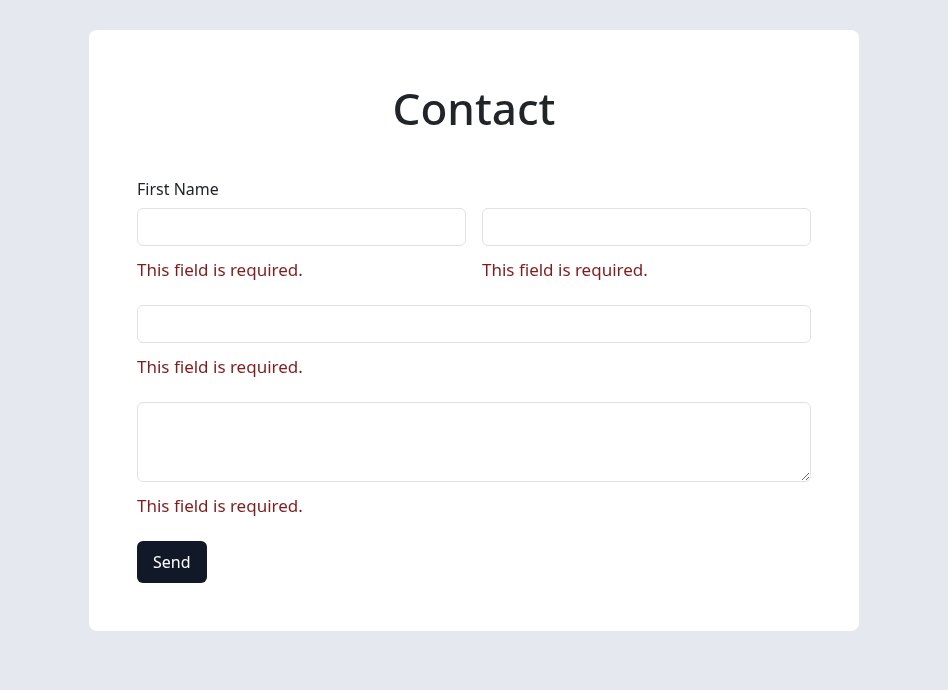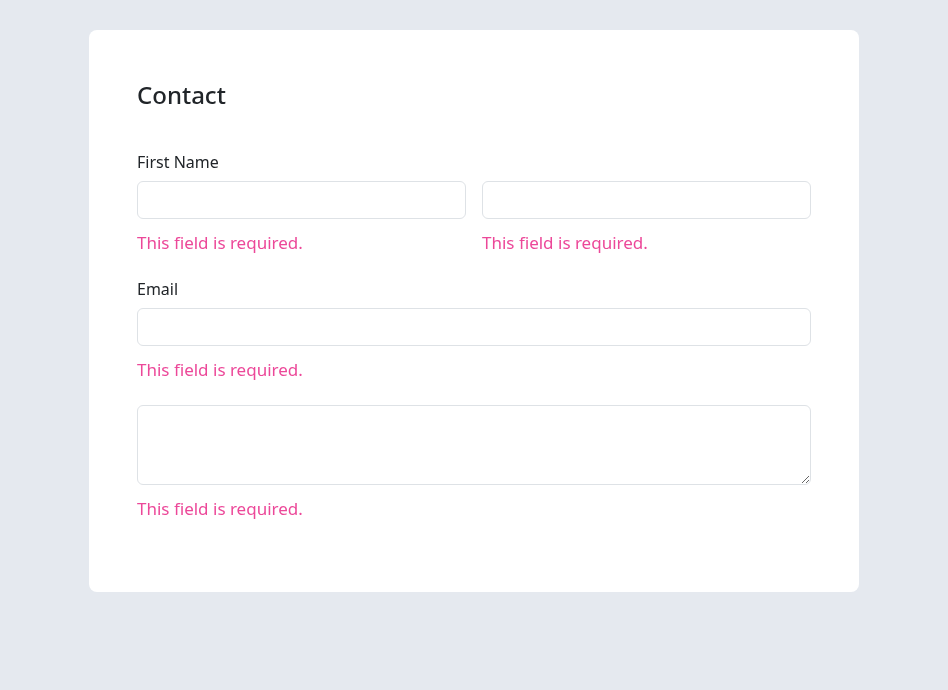--- a/index.html
+++ b/index.html
@@ -21,7 +21,8 @@
       padding: 48px;
     }
     h1 {
-      font-size: 24px;
+      text-align: center;
+      font-size: 44px;
       font-weight: 500;
       margin-bottom: 40px;
       color: #212529;

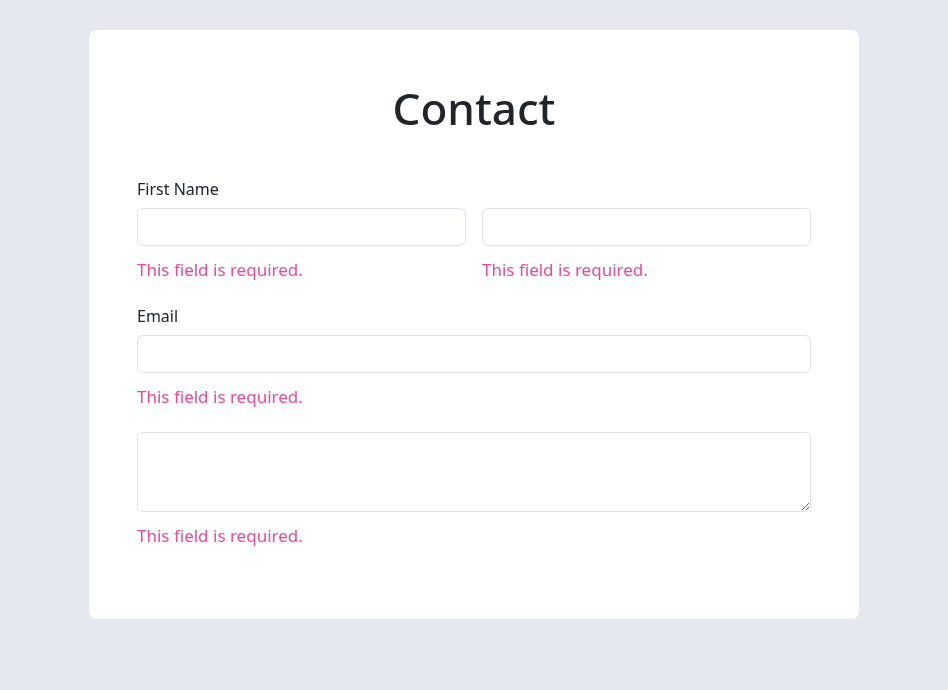--- a/index.html
+++ b/index.html
@@ -70,7 +70,7 @@
       resize: vertical;
     }
     .error-msg {
-      color: #ec4899;
+      color: #7f1d1d;
       font-size: 17px;
       margin-top: 12px;
     }

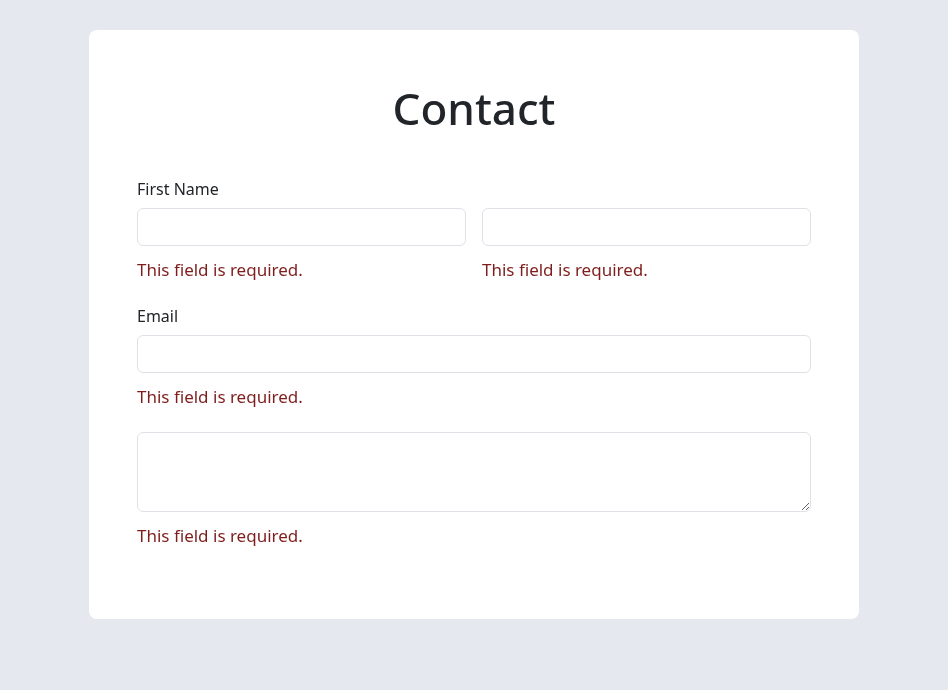--- a/index.html
+++ b/index.html
@@ -108,7 +108,6 @@
   </div>
 
   <div class="field">
-    <label>Email</label>
     <input type="email" value="" style="">
     <div class="error-msg">This field is required.</div>
   </div>

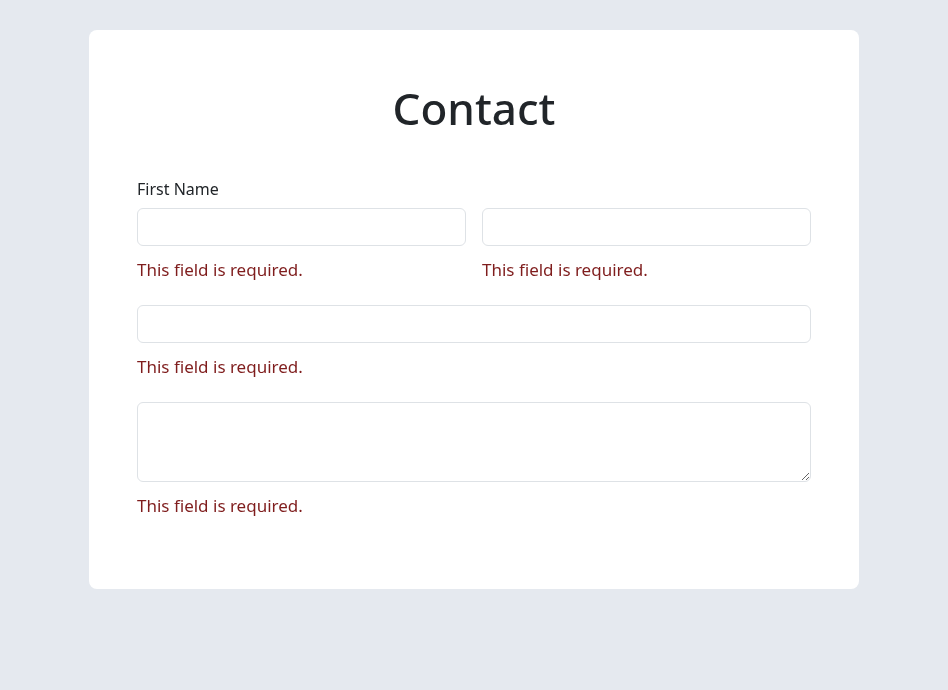--- a/index.html
+++ b/index.html
@@ -117,6 +117,9 @@
     <div class="error-msg">This field is required.</div>
   </div>
 
+  <div class="btn-wrap">
+    <button class="btn">Send</button>
+  </div>
 </div>
 
 </body></html>

